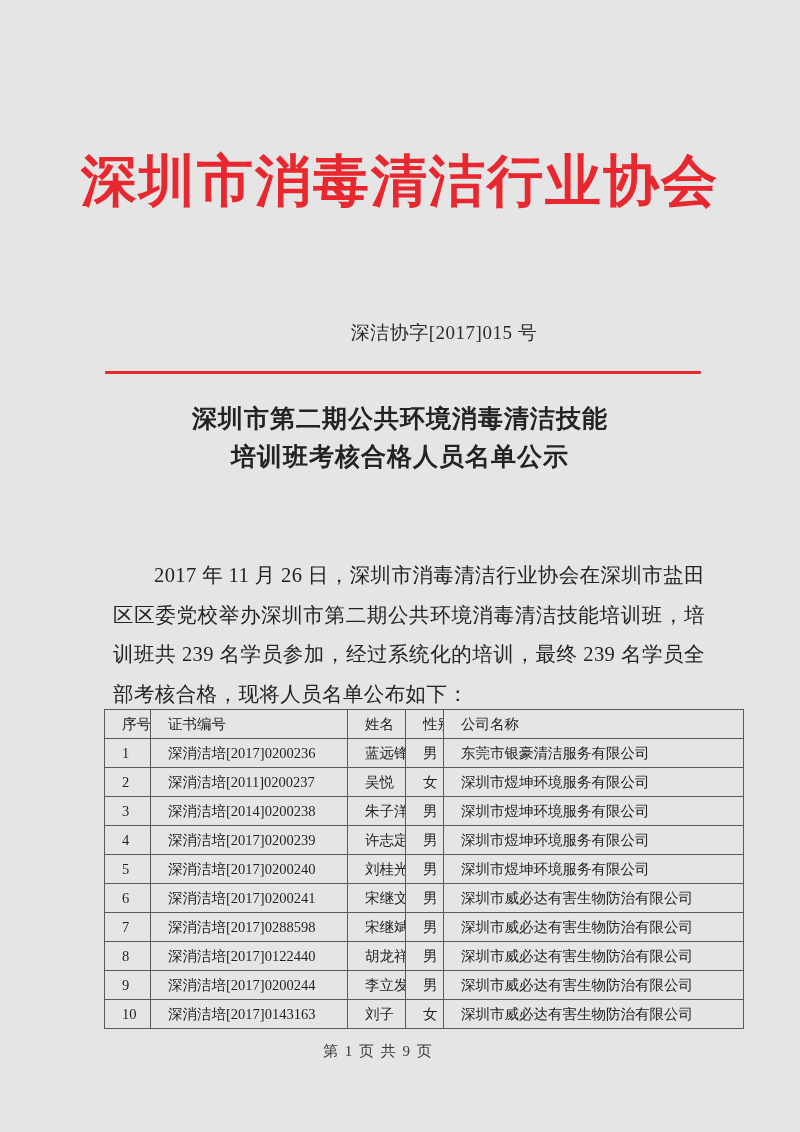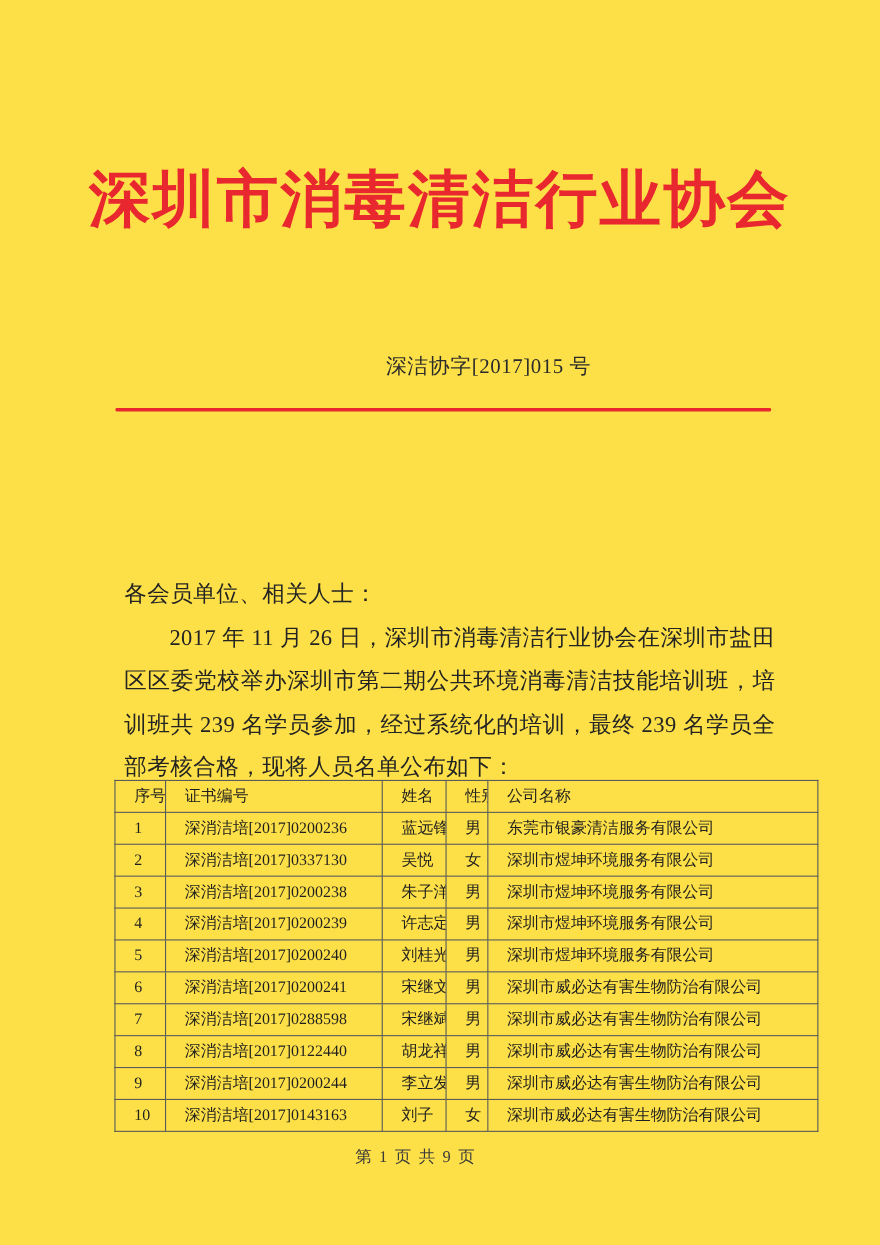--- a/index.html
+++ b/index.html
@@ -20,7 +20,7 @@
   .page {
     position: absolute;
     inset: 0;
-    background: #fde047;
+    background: #e5e5e5;
   }
 
   

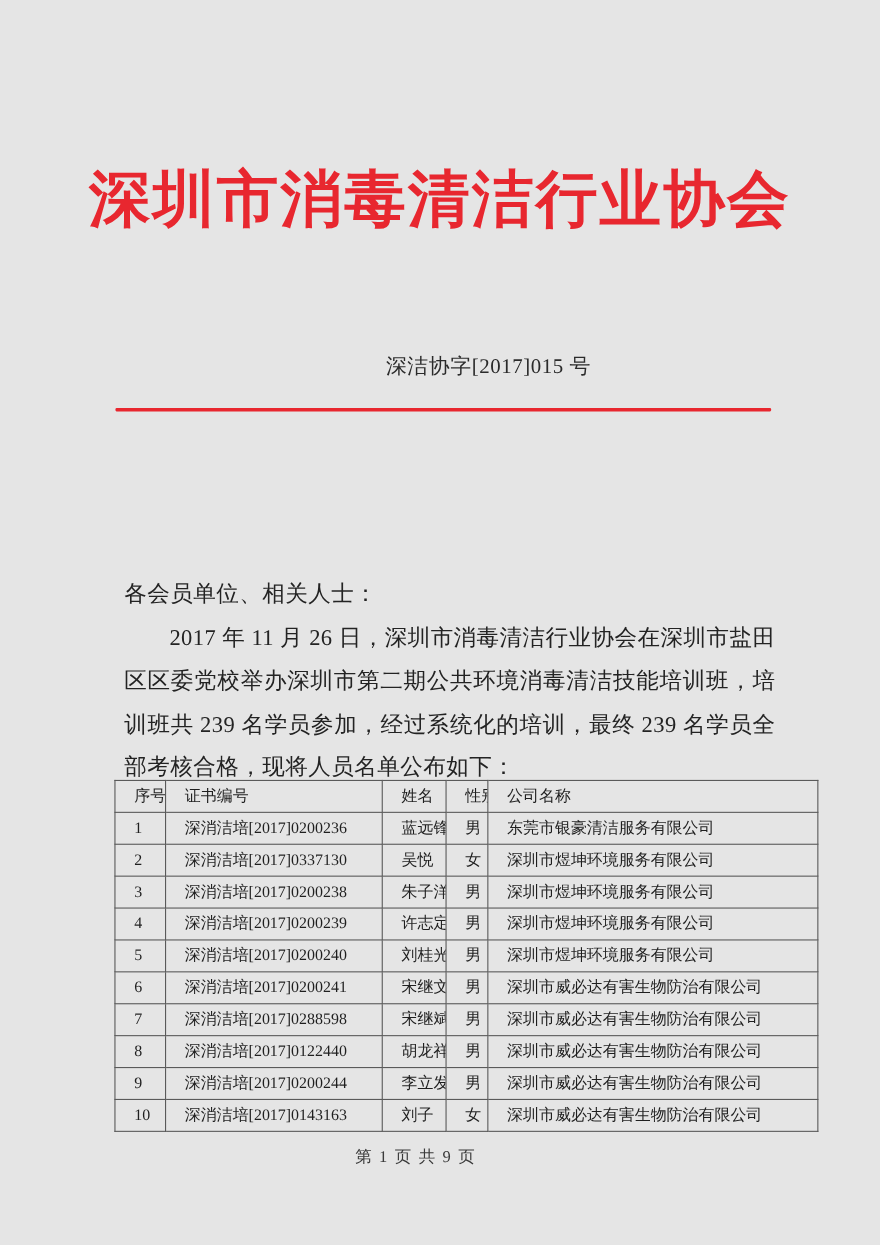--- a/index.html
+++ b/index.html
@@ -154,6 +154,10 @@
 
   <div class="red-rule"></div>
 
+  <div class="doc-title">
+    <span class="tl">深圳市第二期公共环境消毒清洁技能</span>
+    <span class="tl">培训班考核合格人员名单公示</span>
+  </div>
 
   <div class="body-block">
     <span class="salutation">各会员单位、相关人士：</span>

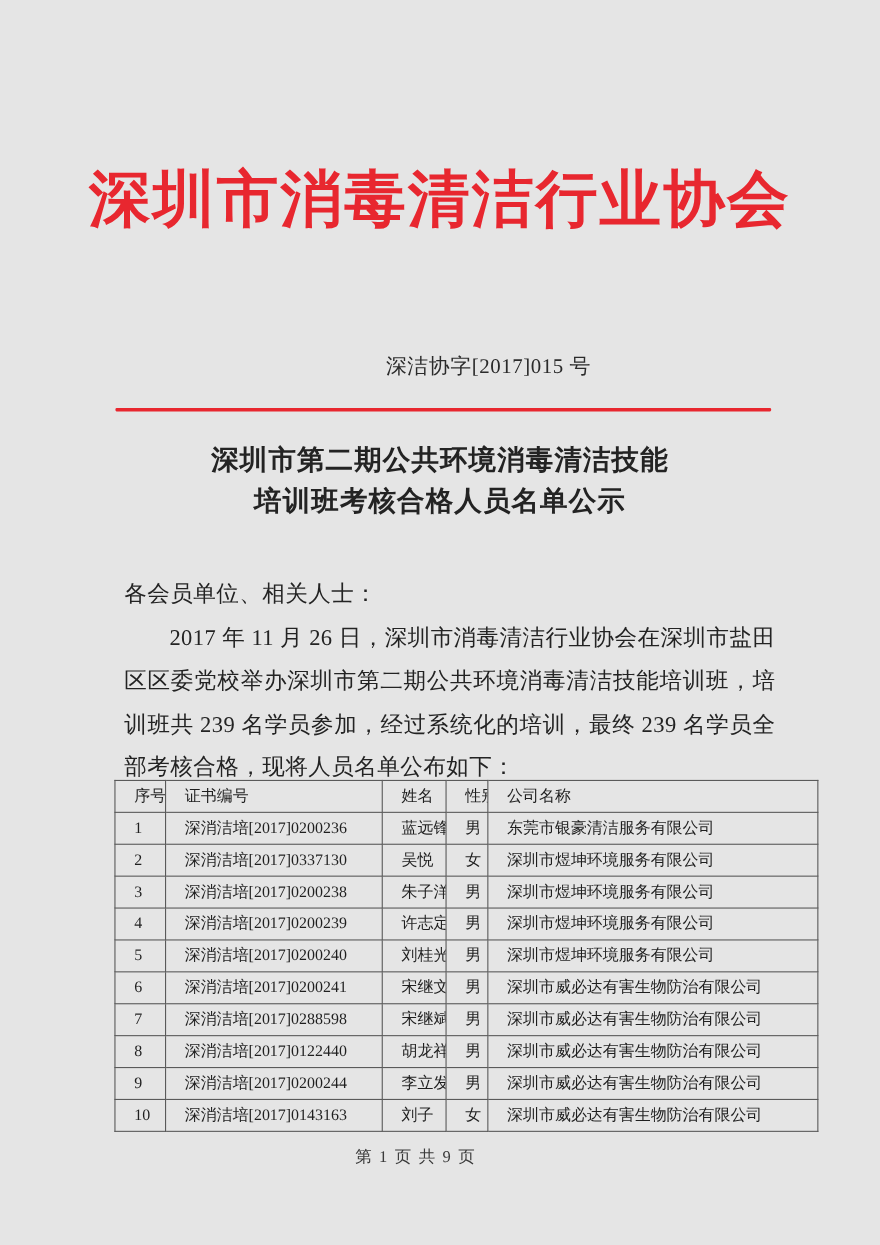--- a/index.html
+++ b/index.html
@@ -160,7 +160,6 @@
   </div>
 
   <div class="body-block">
-    <span class="salutation">各会员单位、相关人士：</span>
     <span class="para">2017 年 11 月 26 日，深圳市消毒清洁行业协会在深圳市盐田区区委党校举办深圳市第二期公共环境消毒清洁技能培训班，培训班共 239 名学员参加，经过系统化的培训，最终 239 名学员全部考核合格，现将人员名单公布如下：</span>
   </div>
 

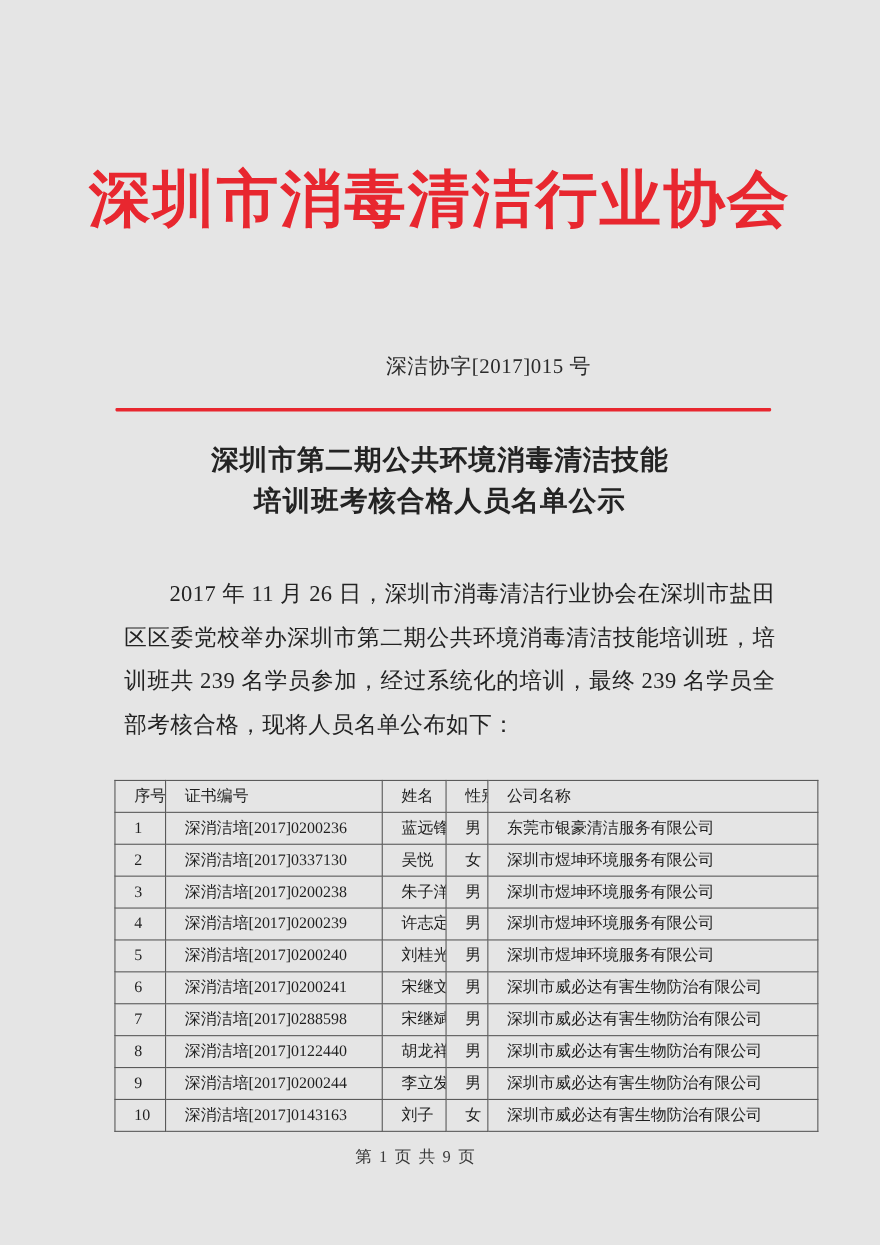--- a/index.html
+++ b/index.html
@@ -96,6 +96,7 @@
     text-indent: 2em;
     text-align: justify;
     text-justify: inter-ideograph;
+    margin-top: 35px;
   }
 
   

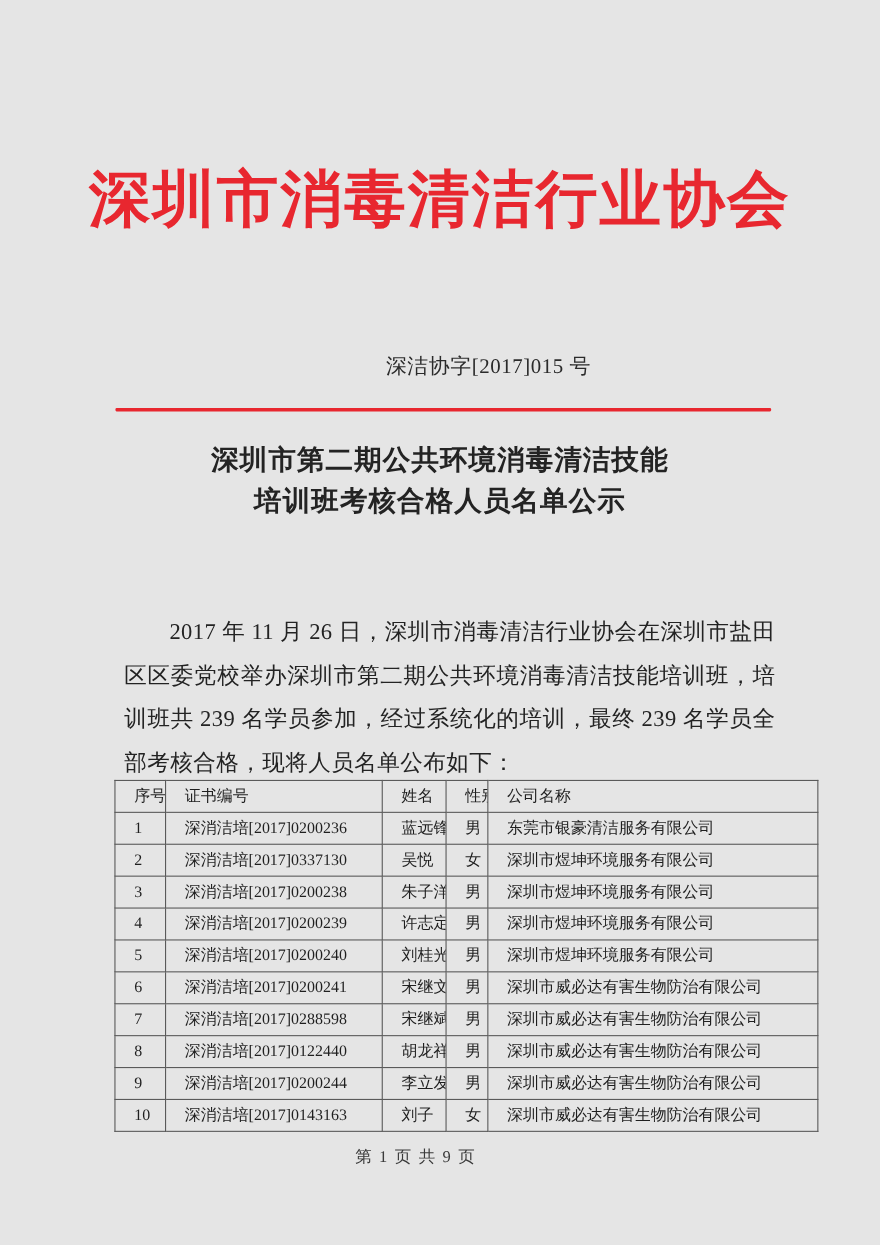--- a/index.html
+++ b/index.html
@@ -192,7 +192,7 @@
           </tr>
           <tr>
             <td>2</td>
-            <td>深消洁培[2017]0337130</td>
+            <td>深消洁培[2011]0200237</td>
             <td>吴悦</td>
             <td>女</td>
             <td>深圳市煜坤环境服务有限公司</td>

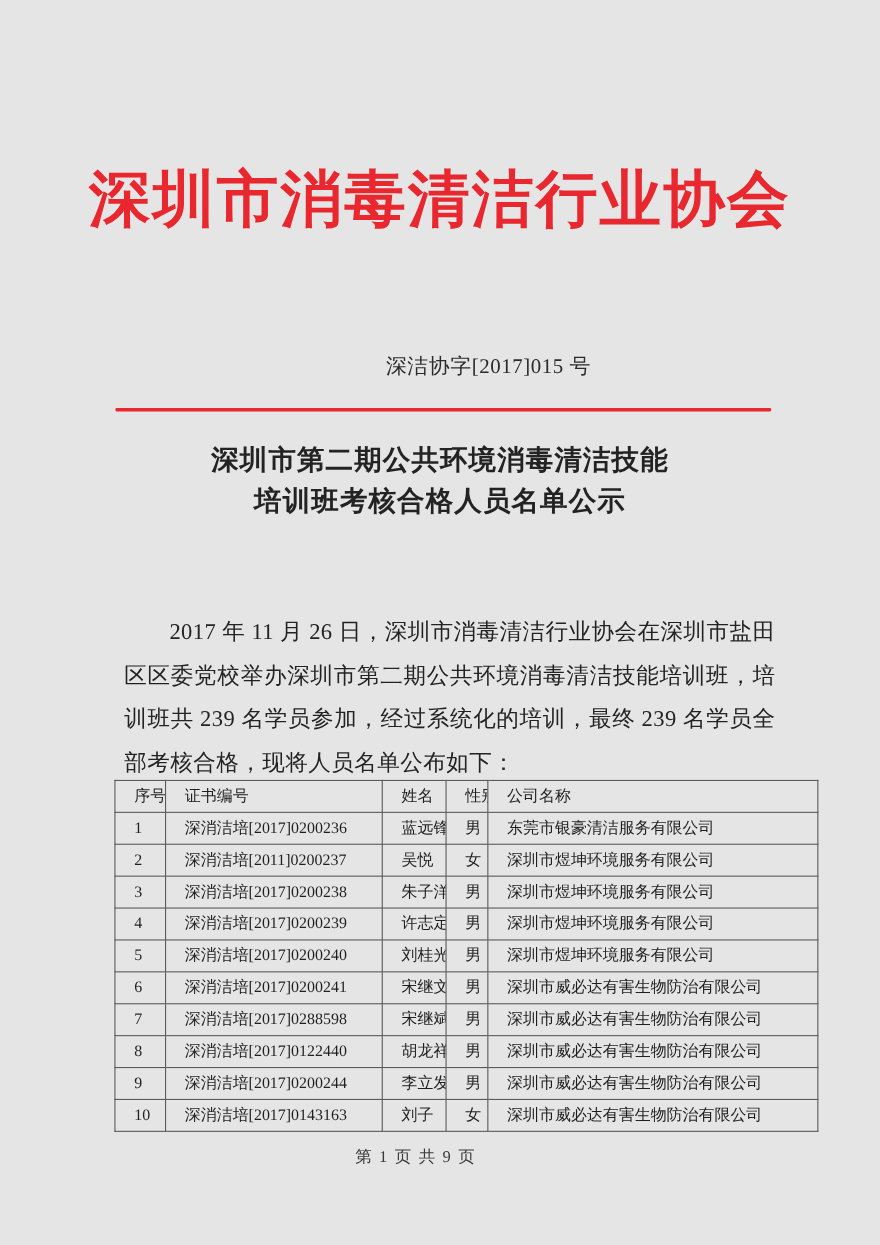--- a/index.html
+++ b/index.html
@@ -199,7 +199,7 @@
           </tr>
           <tr>
             <td>3</td>
-            <td>深消洁培[2017]0200238</td>
+            <td>深消洁培[2014]0200238</td>
             <td>朱子洋</td>
             <td>男</td>
             <td>深圳市煜坤环境服务有限公司</td>

